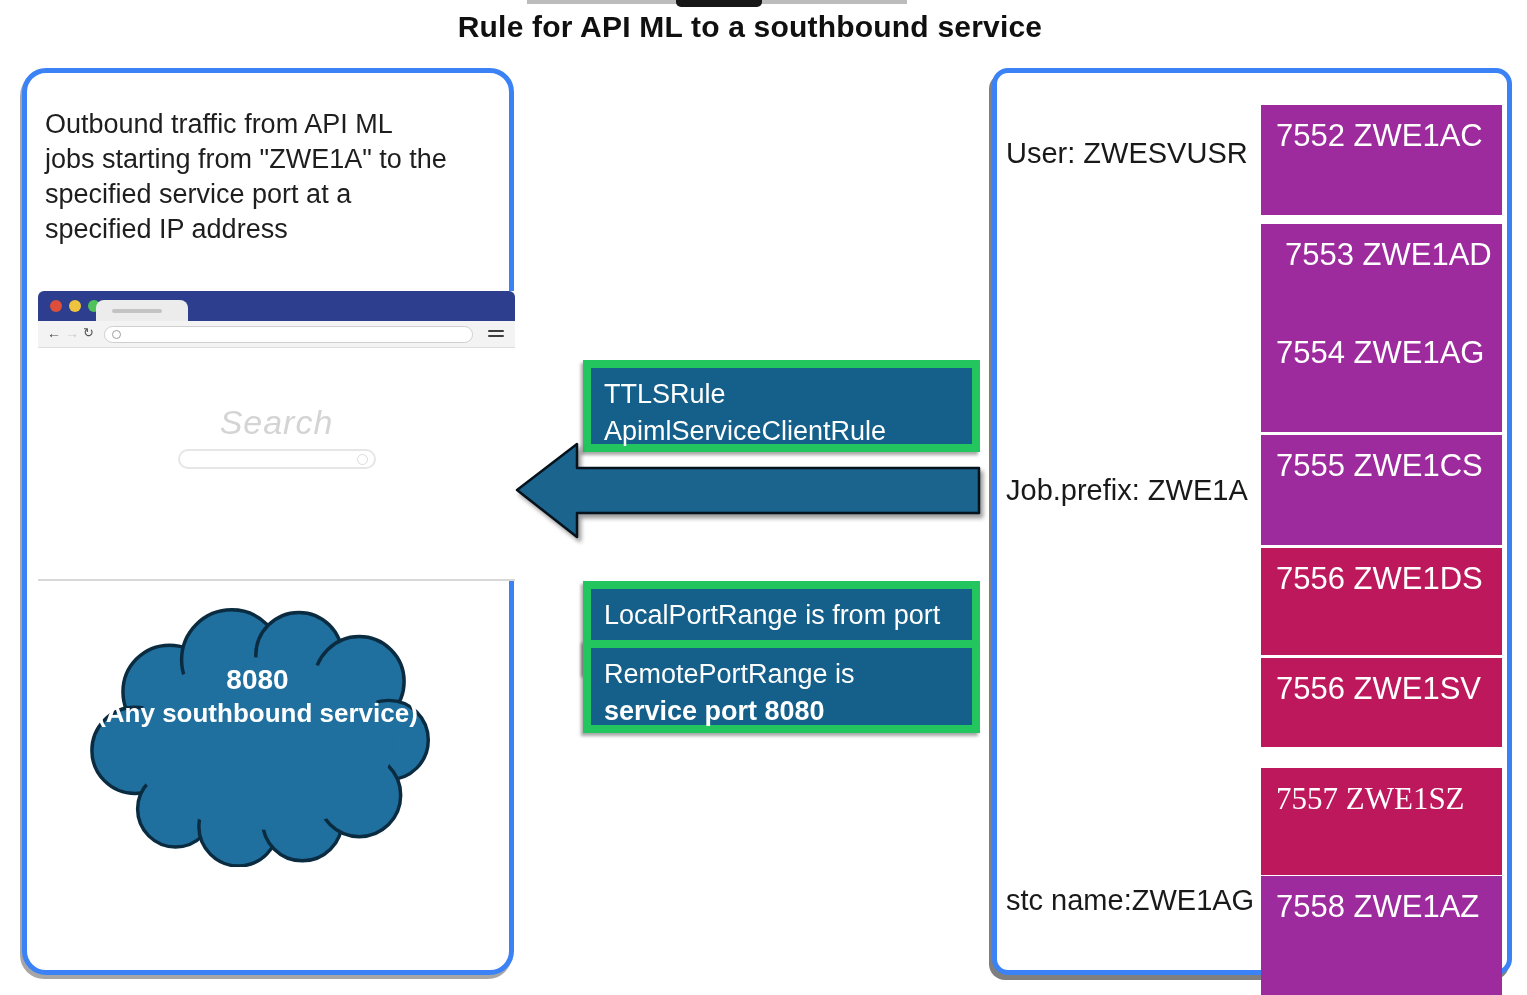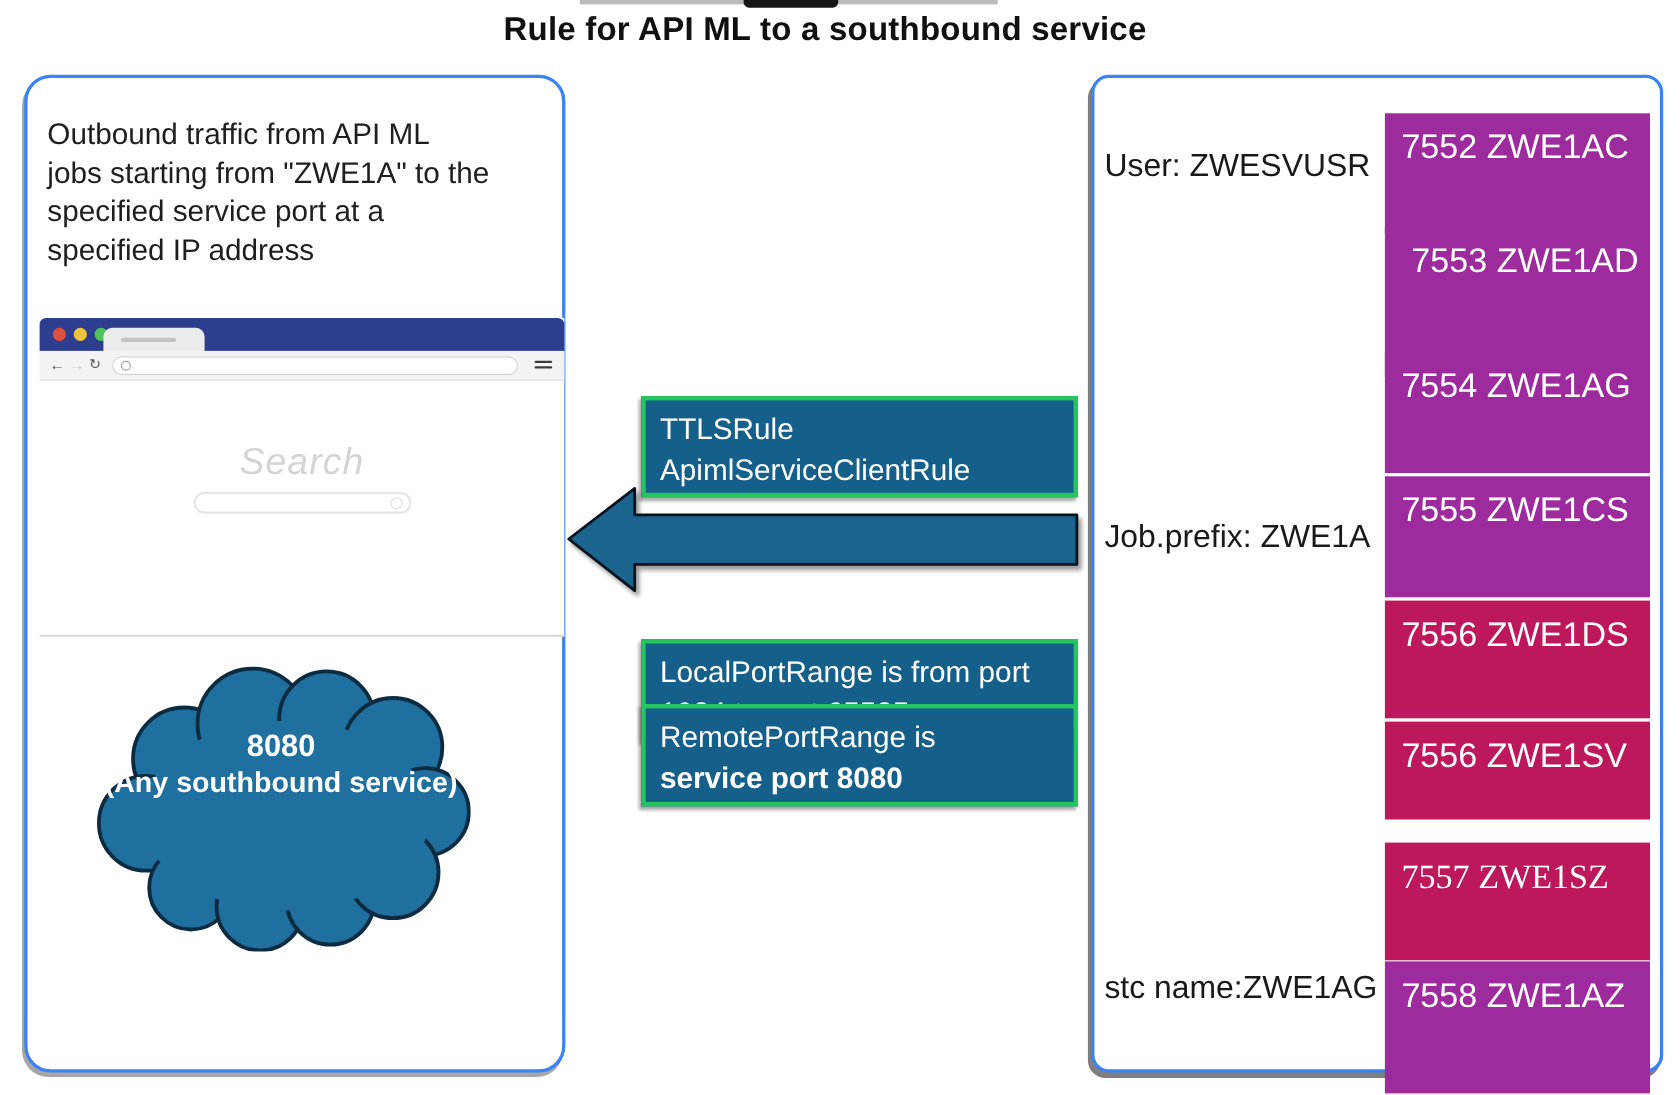--- a/index.html
+++ b/index.html
@@ -13,7 +13,7 @@
   .top-bar-dark{position:absolute;left:676px;top:0;width:86px;height:7px;background:#171717;border-radius:0 0 5px 5px;}
 
   
-  .panel{position:absolute;background:#fff;border:3px solid #3b82f6;box-sizing:border-box;}
+  .panel{position:absolute;background:#fff;border:5px solid #3b82f6;box-sizing:border-box;}
   .left-panel{left:22px;top:68px;width:492px;height:907px;border-radius:24px;box-shadow:-2px 4px 0 rgba(0,0,0,.35);}
   .right-panel{left:992px;top:68px;width:520px;height:907px;border-radius:16px;box-shadow:-3px 5px 0 rgba(0,0,0,.5);}
 

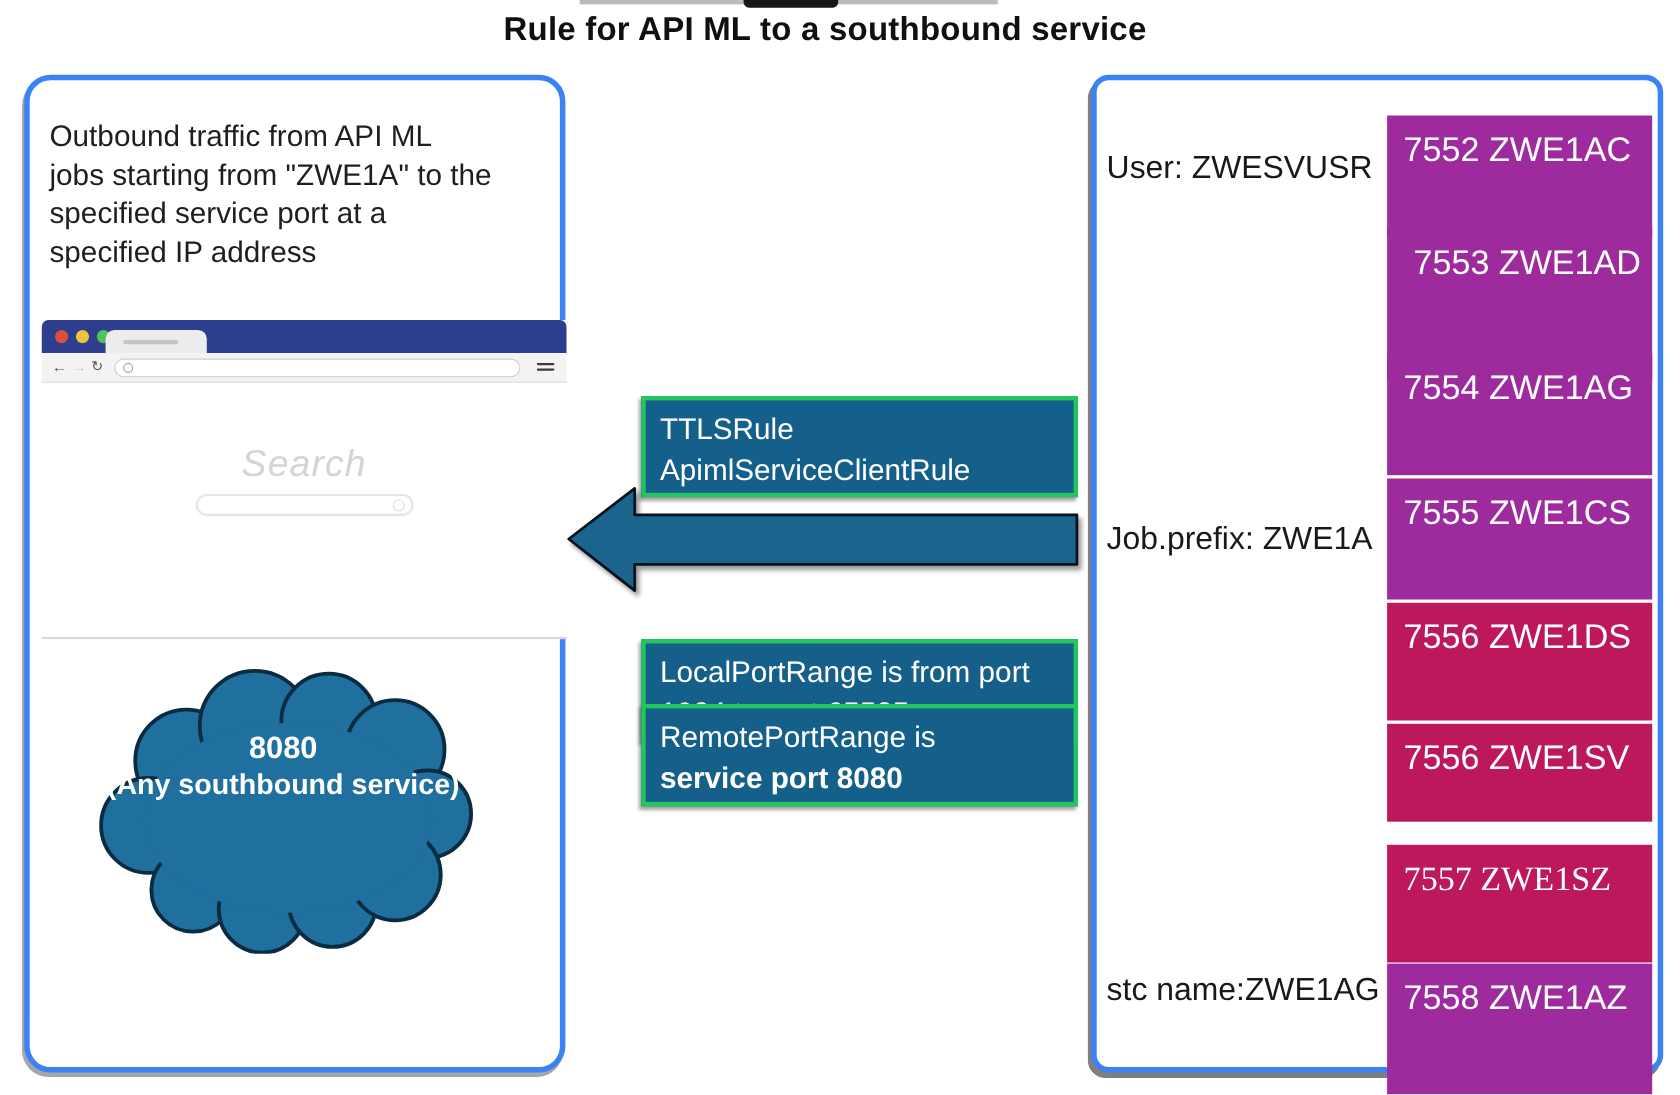--- a/index.html
+++ b/index.html
@@ -162,7 +162,7 @@
     <div class="r-label r-label-stc">stc name:ZWE1AG</div>
 
     <div class="port-box" style="top:32px;height:110px;" data-color="purple">7552 ZWE1AC</div>
-    <div class="port-box" style="top:135px;height:137px;padding-left:24px;" data-color="purple">7553 ZWE1AD</div>
+    <div class="port-box" style="top:151px;height:137px;padding-left:24px;" data-color="purple">7553 ZWE1AD</div>
     <div class="port-box" style="top:249px;height:110px;" data-color="purple">7554 ZWE1AG</div>
     <div class="port-box" style="top:362px;height:110px;" data-color="purple">7555 ZWE1CS</div>
     <div class="port-box" style="top:475px;height:107px;" data-color="blue">7556 ZWE1DS</div>

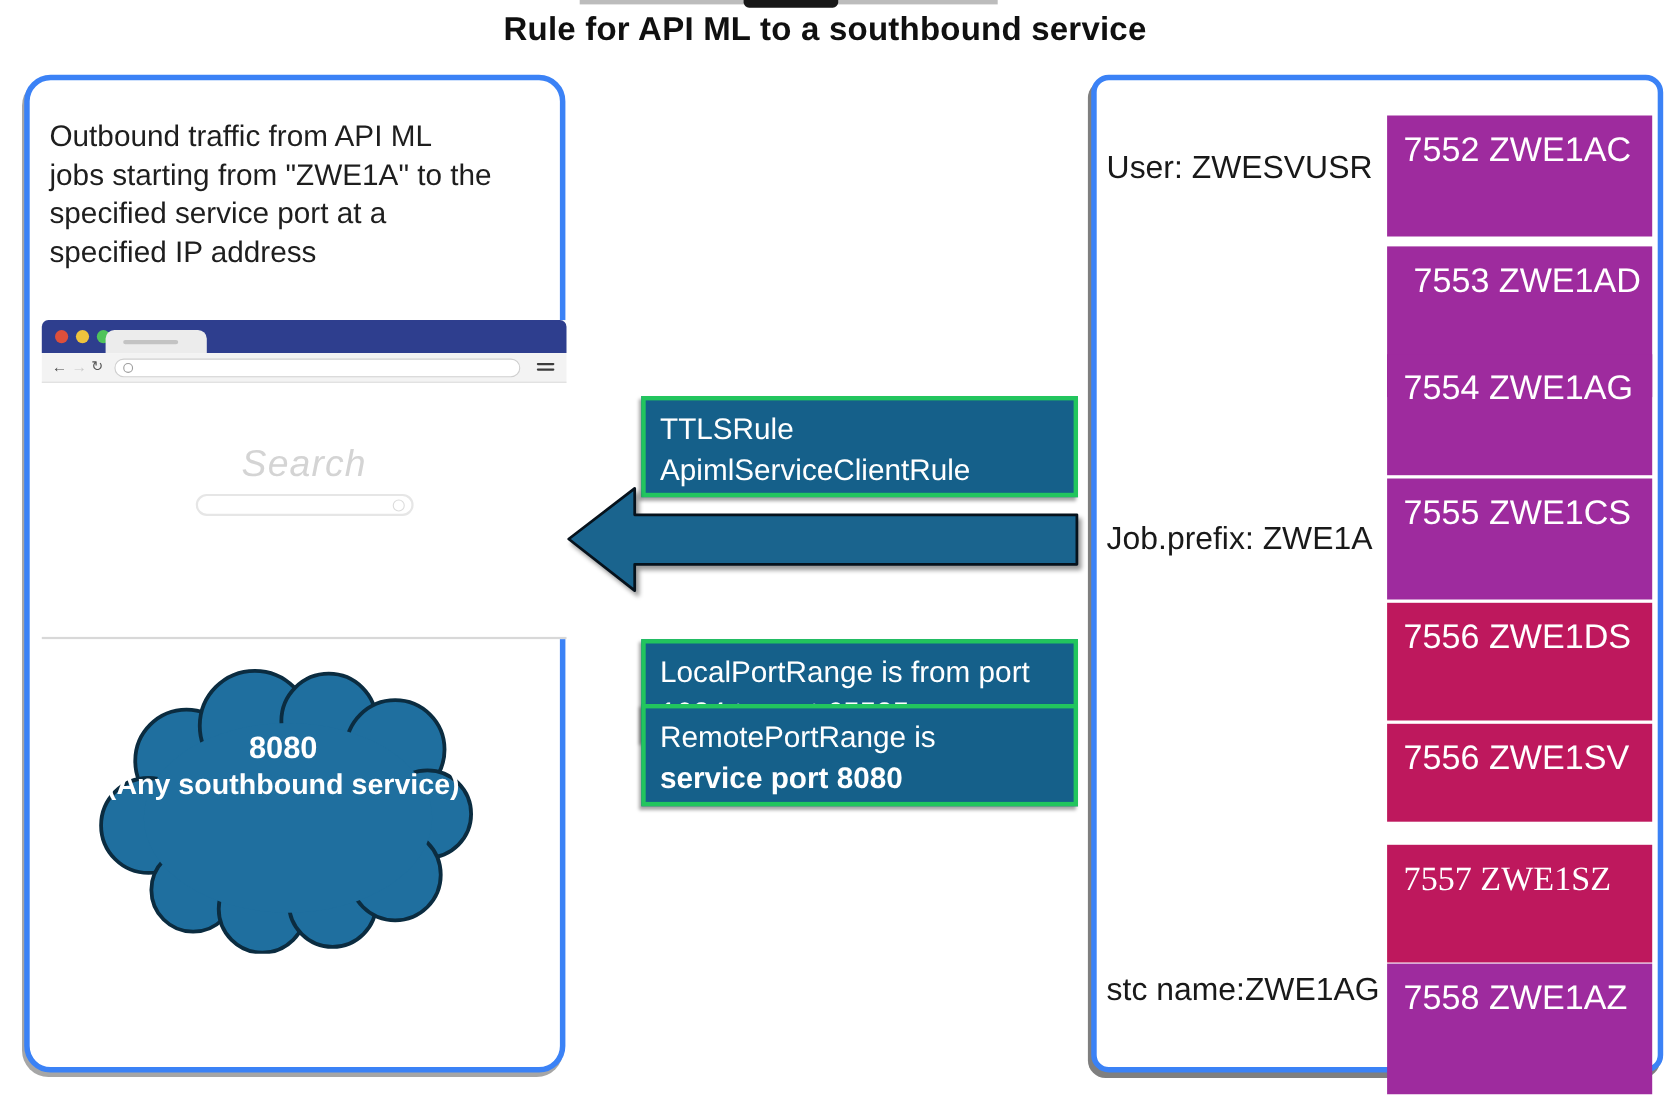--- a/index.html
+++ b/index.html
@@ -50,7 +50,7 @@
   .cloud-line2{font-size:26px;line-height:32px;}
 
   
-  .mid-box{position:absolute;left:583px;width:397px;background:#15608a;border:4px solid #22c55e;
+  .mid-box{position:absolute;left:583px;width:397px;background:#15608a;border:8px solid #22c55e;
            box-shadow:-2px 3px 3px rgba(0,0,0,.35);color:#fff;font-size:27px;line-height:37px;
            padding:8px 0 0 13px;box-sizing:border-box;}
   .mid-rule{top:360px;height:92px;}

